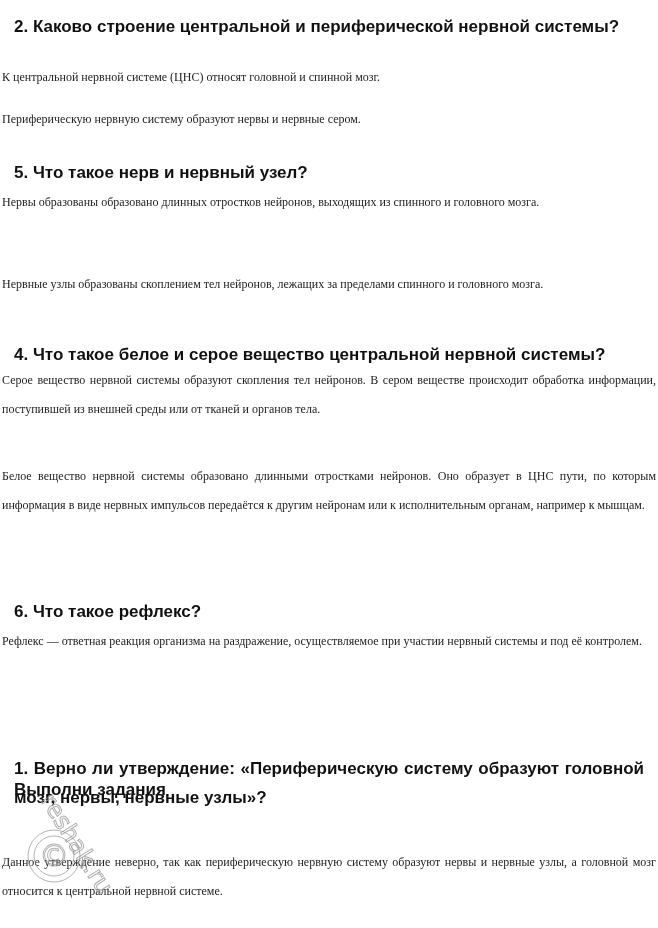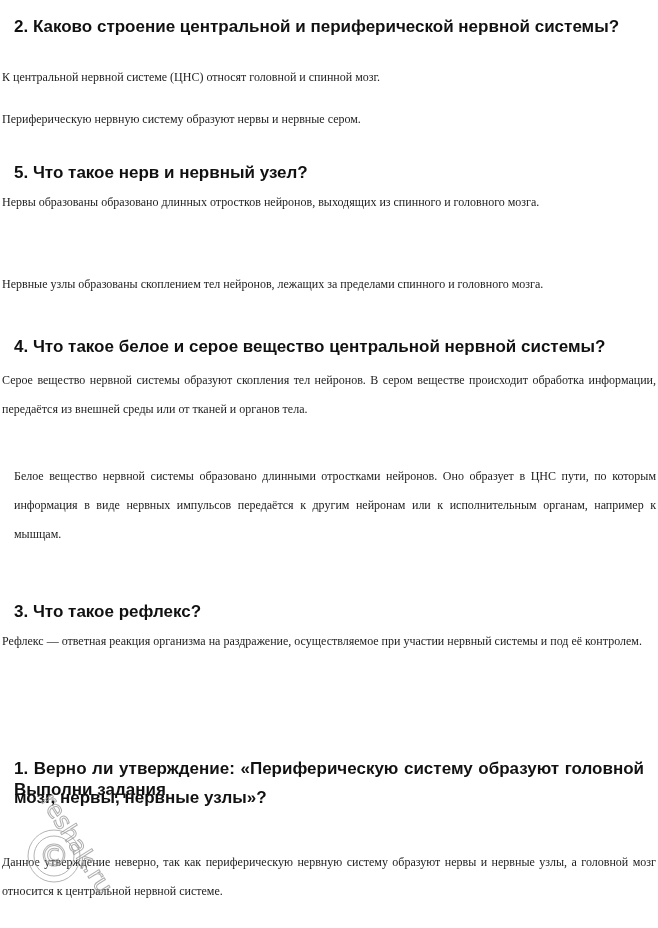--- a/index.html
+++ b/index.html
@@ -64,7 +64,7 @@
   <p class="p abs" style="top:188px;">Нервы образованы образовано длинных отростков нейронов, выходящих из спинного и головного мозга.</p>
   <p class="p abs" style="top:258px;margin-top:12px;">Нервные узлы образованы скоплением тел нейронов, лежащих за пределами спинного и головного мозга.</p>
 
-  <p class="q abs" style="top:320px;">4. Что такое белое и серое вещество центральной нервной системы?</p>
+  <p class="q abs" style="top:328px;">4. Что такое белое и серое вещество центральной нервной системы?</p>
   <p class="p abs" style="top:366px;">Серое вещество нервной системы образуют скопления тел нейронов. В сером веществе происходит обработка информации, передаётся из внешней среды или от тканей и органов тела.</p>
   <p class="p abs" style="top:462px;margin-left:12px;">Белое вещество нервной системы образовано длинными отростками нейронов. Оно образует в ЦНС пути, по которым информация в виде нервных импульсов передаётся к другим нейронам или к исполнительным органам, например к мышцам.</p>
 

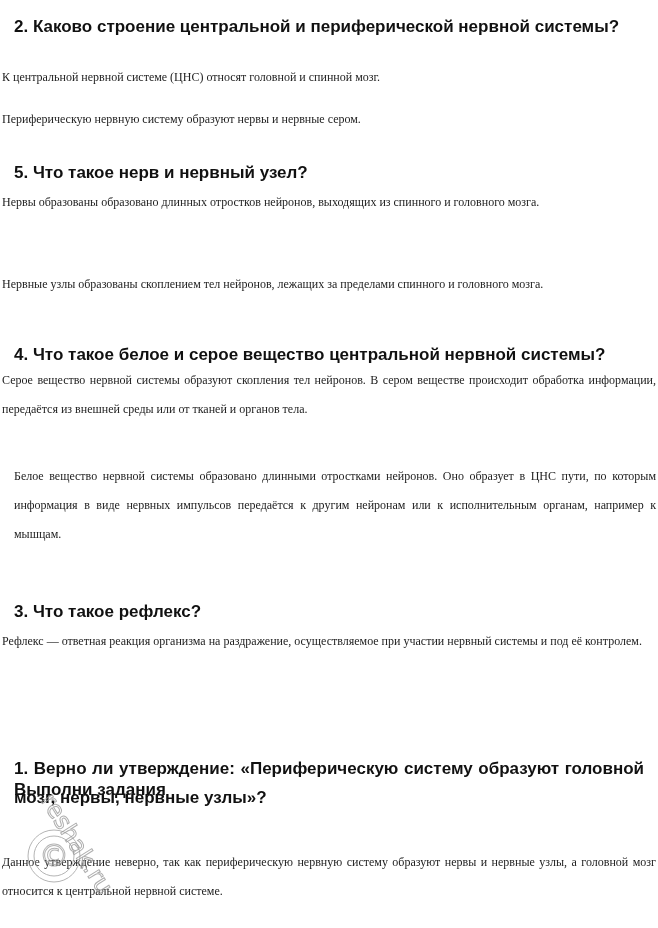--- a/index.html
+++ b/index.html
@@ -65,7 +65,7 @@
   <p class="p abs" style="top:258px;margin-top:12px;">Нервные узлы образованы скоплением тел нейронов, лежащих за пределами спинного и головного мозга.</p>
 
   <p class="q abs" style="top:328px;">4. Что такое белое и серое вещество центральной нервной системы?</p>
-  <p class="p abs" style="top:366px;">Серое вещество нервной системы образуют скопления тел нейронов. В сером веществе происходит обработка информации, передаётся из внешней среды или от тканей и органов тела.</p>
+  <p class="p abs" style="top:366px;">Серое вещество нервной системы образуют скопления тел нейронов. В сером веществе происходит обработка информации, поступившей из внешней среды или от тканей и органов тела.</p>
   <p class="p abs" style="top:462px;margin-left:12px;">Белое вещество нервной системы образовано длинными отростками нейронов. Оно образует в ЦНС пути, по которым информация в виде нервных импульсов передаётся к другим нейронам или к исполнительным органам, например к мышцам.</p>
 
   <p class="q abs" style="top:585px;">3. Что такое рефлекс?</p>

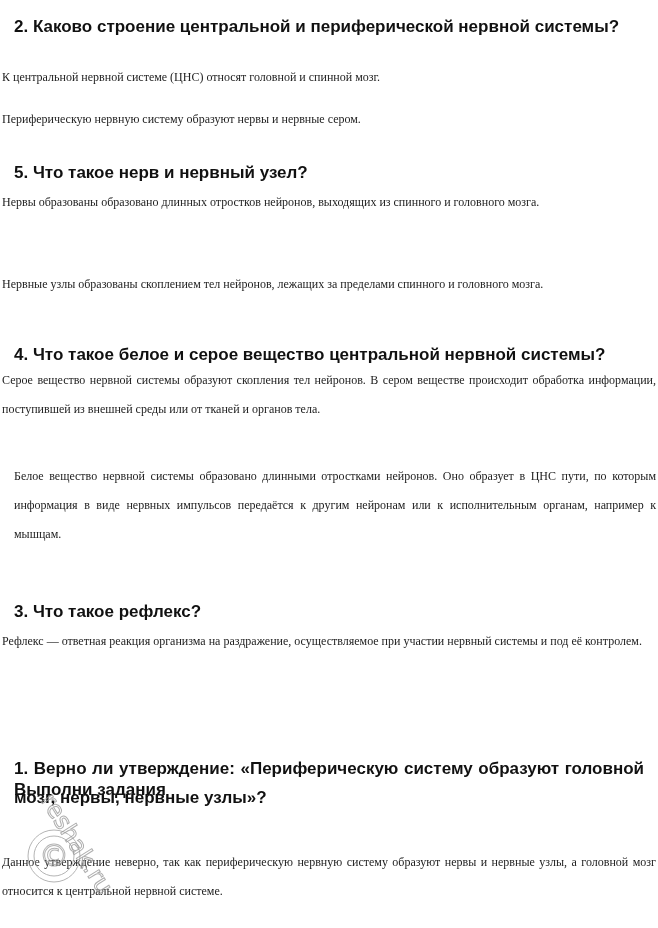--- a/index.html
+++ b/index.html
@@ -66,7 +66,7 @@
 
   <p class="q abs" style="top:328px;">4. Что такое белое и серое вещество центральной нервной системы?</p>
   <p class="p abs" style="top:366px;">Серое вещество нервной системы образуют скопления тел нейронов. В сером веществе происходит обработка информации, поступившей из внешней среды или от тканей и органов тела.</p>
-  <p class="p abs" style="top:462px;margin-left:12px;">Белое вещество нервной системы образовано длинными отростками нейронов. Оно образует в ЦНС пути, по которым информация в виде нервных импульсов передаётся к другим нейронам или к исполнительным органам, например к мышцам.</p>
+  <p class="p abs" style="top:462px;">Белое вещество нервной системы образовано длинными отростками нейронов. Оно образует в ЦНС пути, по которым информация в виде нервных импульсов передаётся к другим нейронам или к исполнительным органам, например к мышцам.</p>
 
   <p class="q abs" style="top:585px;">3. Что такое рефлекс?</p>
   <p class="p abs" style="top:627px;">Рефлекс — ответная реакция организма на раздражение, осуществляемое при участии нервный системы и под её контролем.</p>

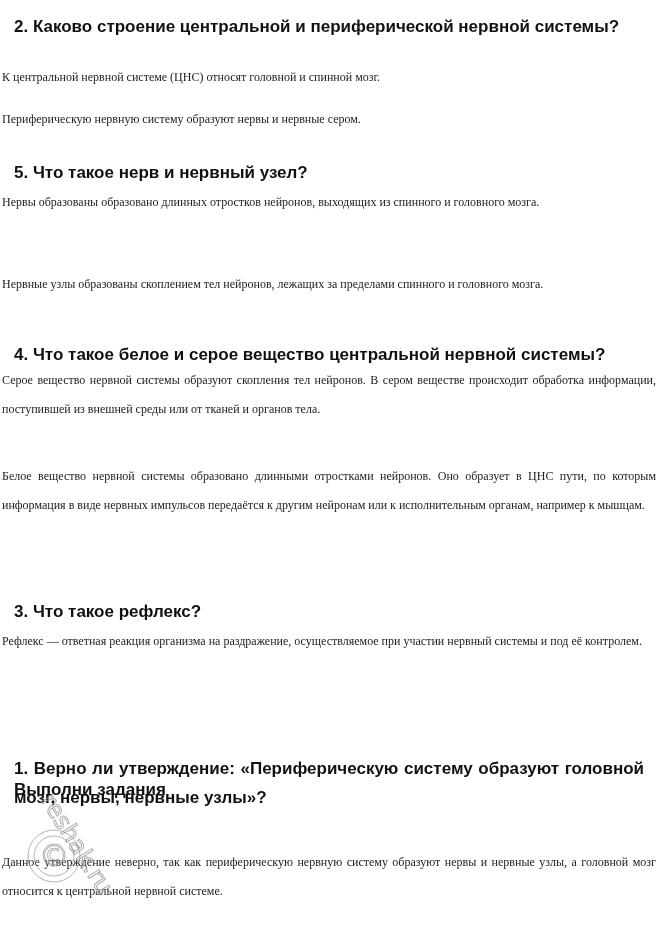--- a/index.html
+++ b/index.html
@@ -68,7 +68,7 @@
   <p class="p abs" style="top:366px;">Серое вещество нервной системы образуют скопления тел нейронов. В сером веществе происходит обработка информации, поступившей из внешней среды или от тканей и органов тела.</p>
   <p class="p abs" style="top:462px;">Белое вещество нервной системы образовано длинными отростками нейронов. Оно образует в ЦНС пути, по которым информация в виде нервных импульсов передаётся к другим нейронам или к исполнительным органам, например к мышцам.</p>
 
-  <p class="q abs" style="top:585px;">3. Что такое рефлекс?</p>
+  <p class="q abs" style="top:585px;">6. Что такое рефлекс?</p>
   <p class="p abs" style="top:627px;">Рефлекс — ответная реакция организма на раздражение, осуществляемое при участии нервный системы и под её контролем.</p>
 
   <p class="q abs" style="top:763px;">Выполни задания</p>

